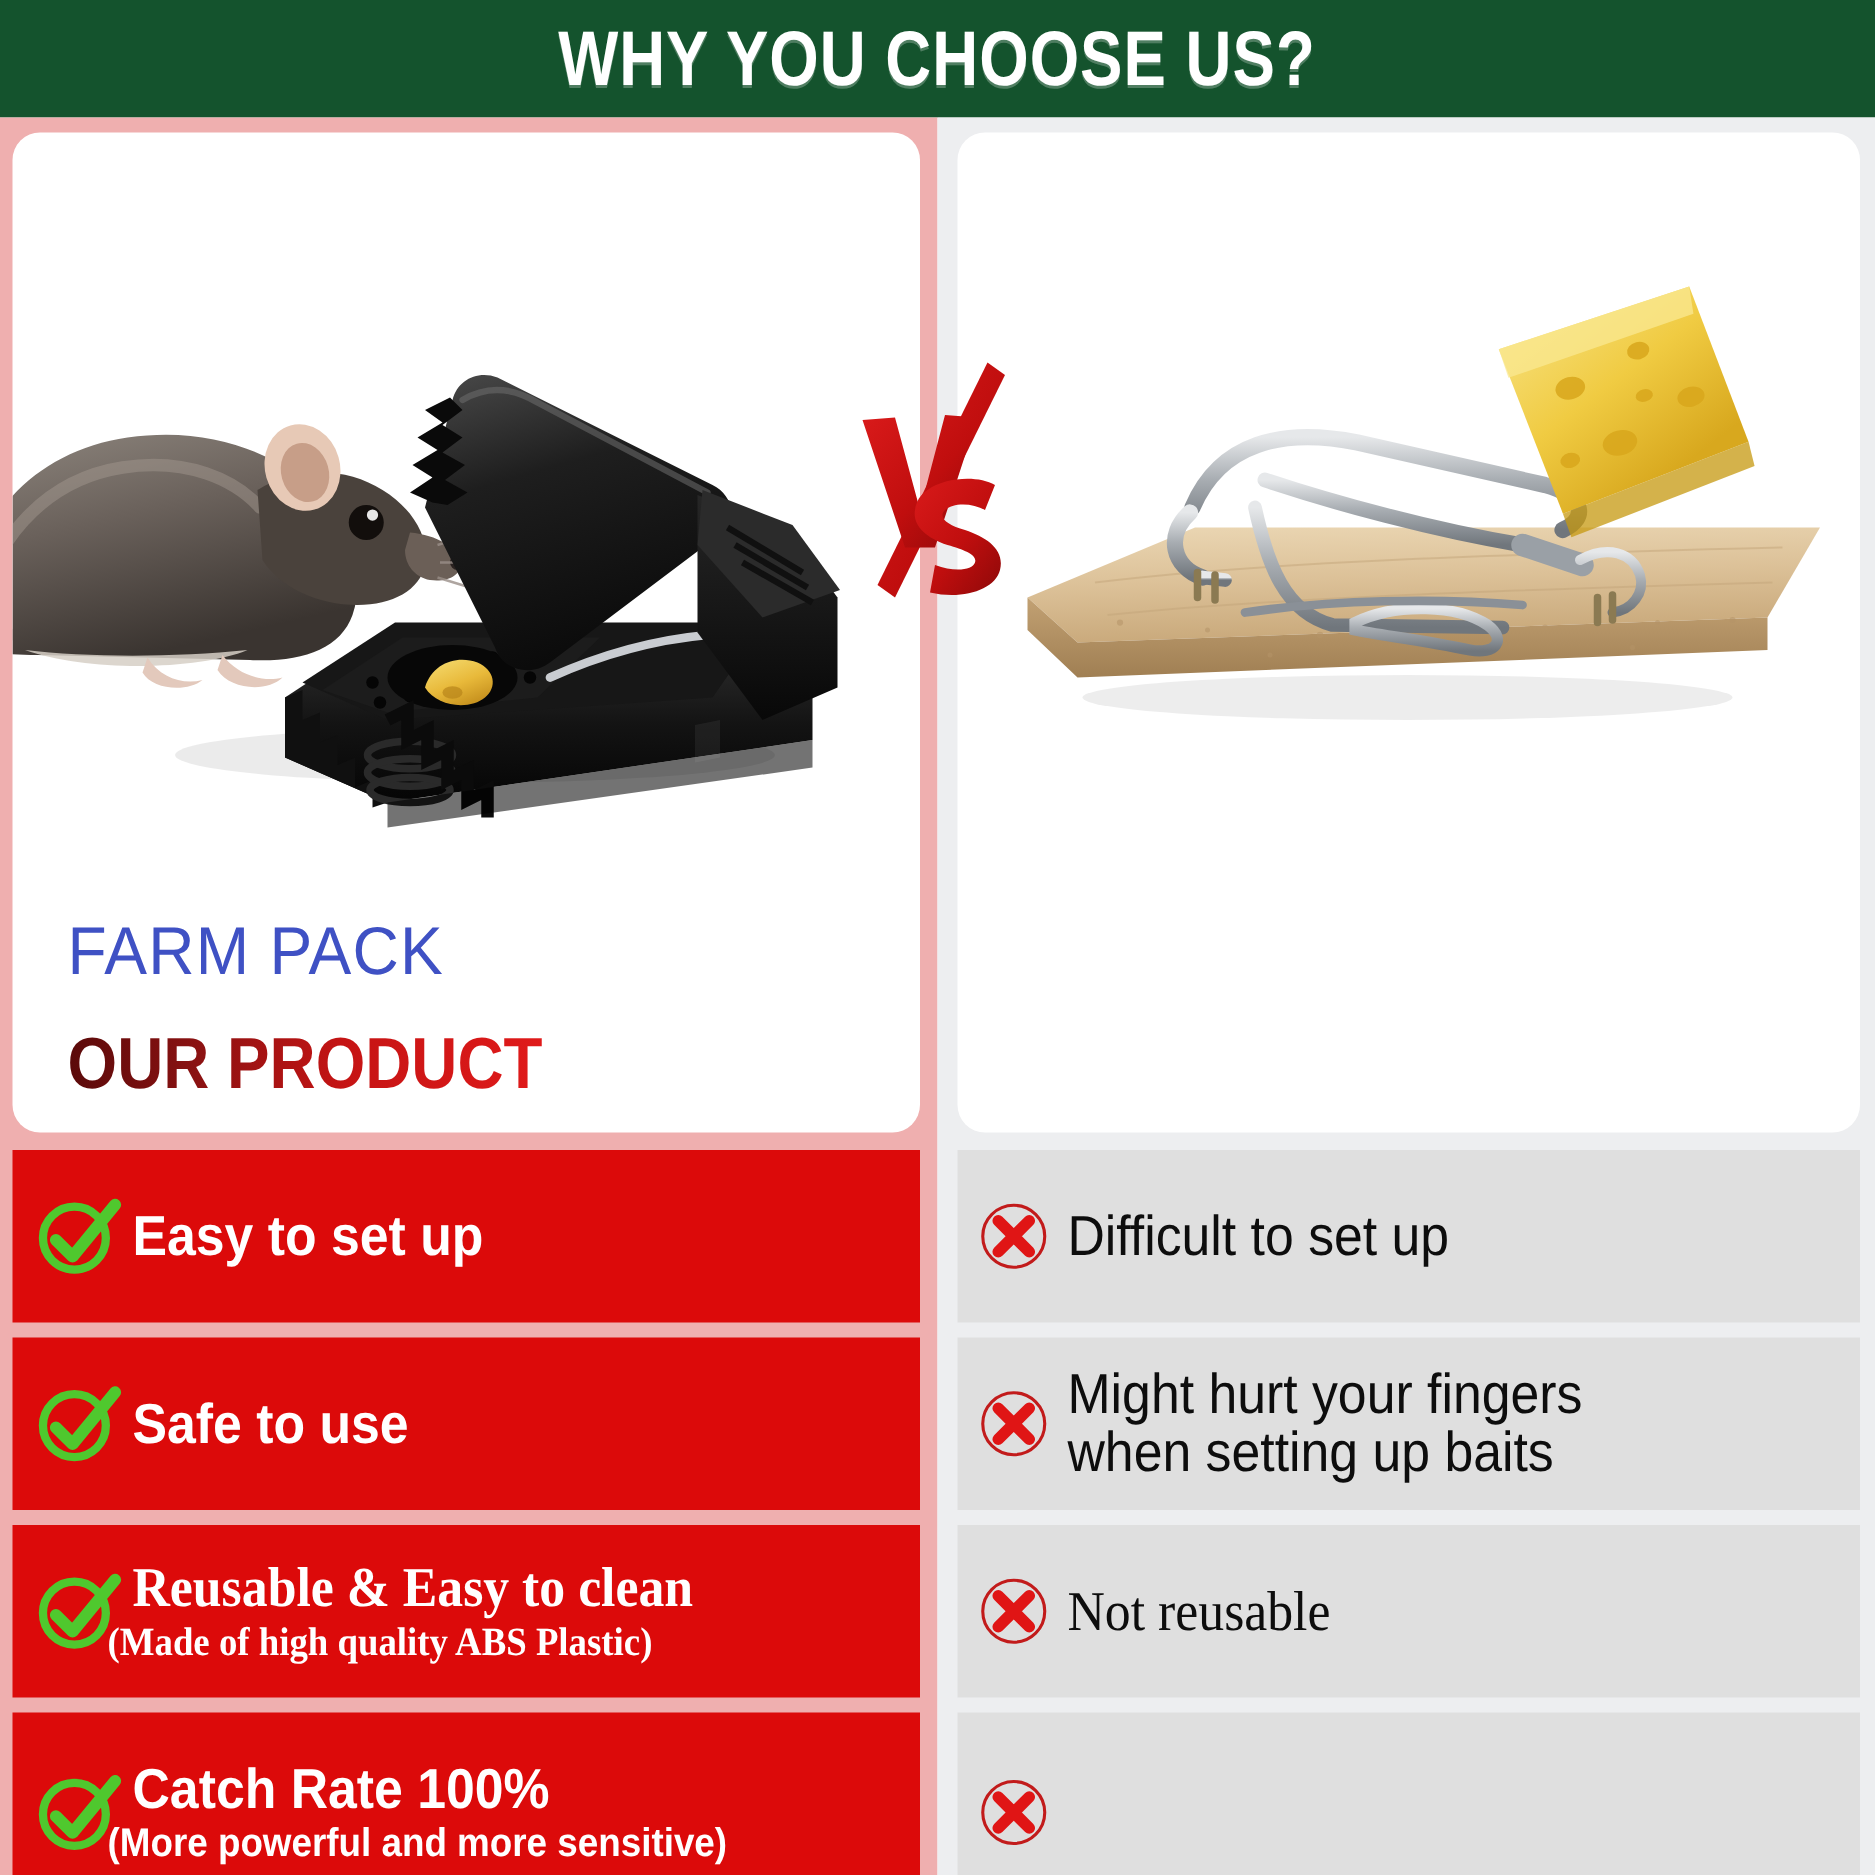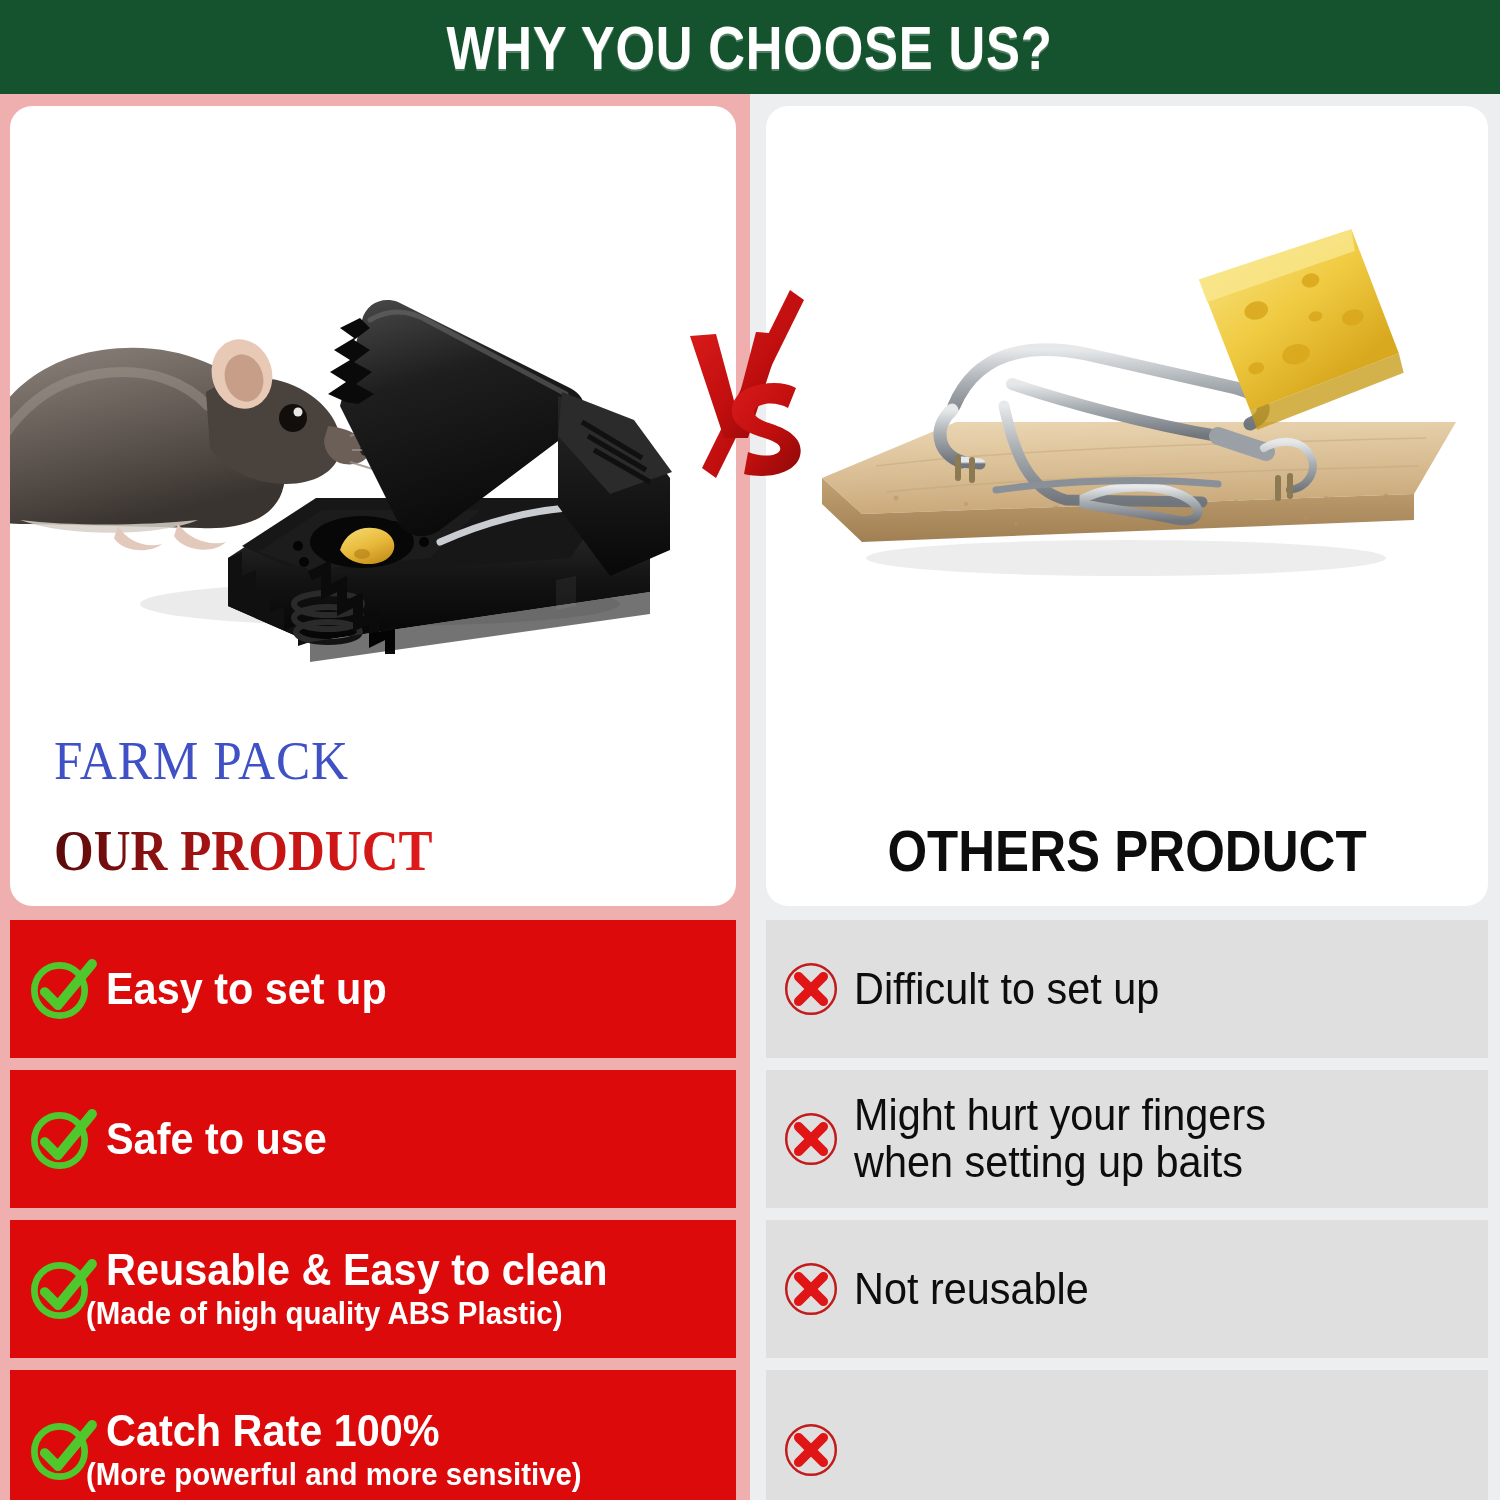--- a/index.html
+++ b/index.html
@@ -49,7 +49,7 @@
   .stage{position:absolute;left:0;top:0;right:0;height:600px;}
 
   
-  .titles-left{position:absolute;left:44px;bottom:26px;font-family:Liberation Serif, serif;}
+  .titles-left{position:absolute;left:44px;bottom:26px;}
   .farm-pack{
     color:#3F51C4;font-size:54px;font-weight:normal;
     letter-spacing:1px;line-height:1;margin-bottom:34px;

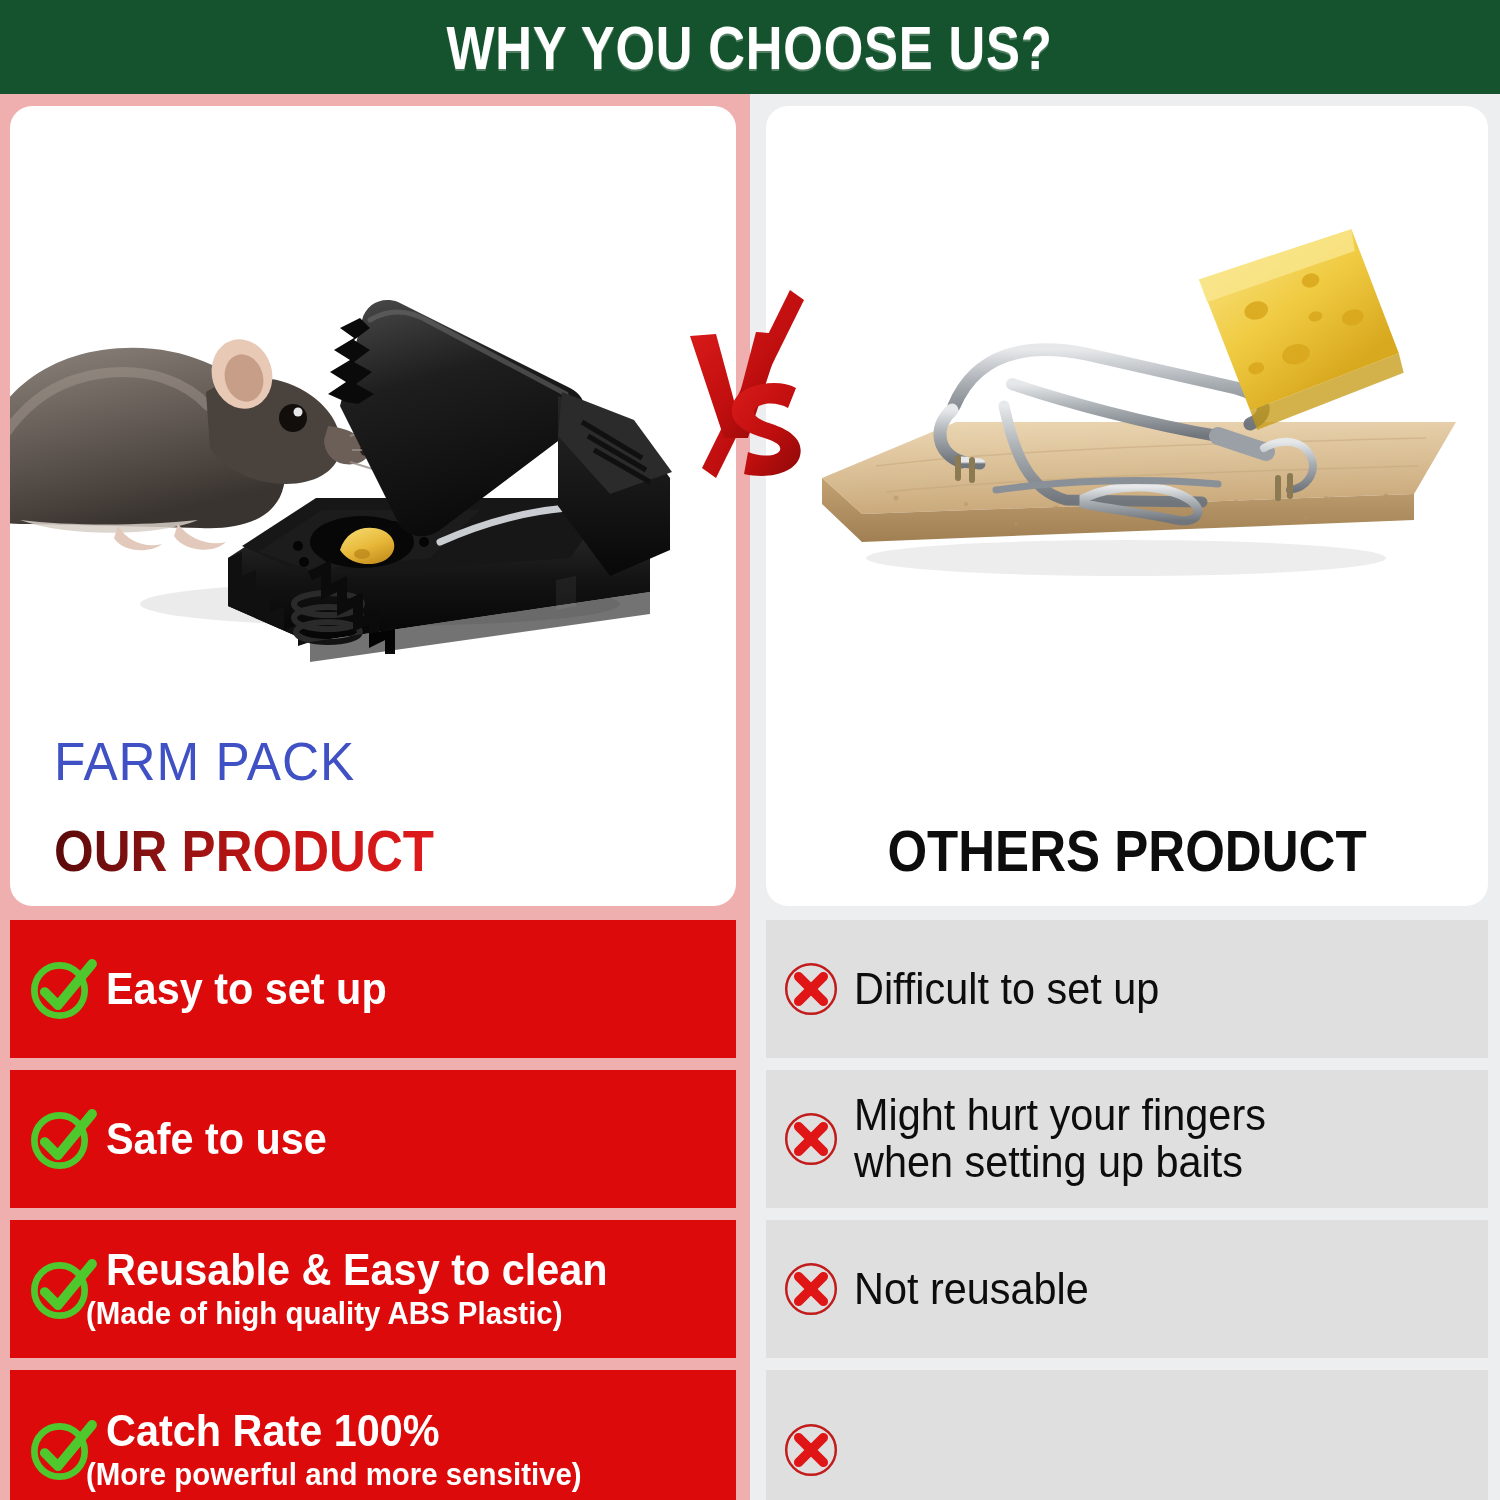--- a/index.html
+++ b/index.html
@@ -411,9 +411,6 @@
             </svg>
           </div>
 
-          <div class="titles-right">
-            <div class="others-product">OTHERS PRODUCT</div>
-          </div>
         </div>
 
         <div class="rows">

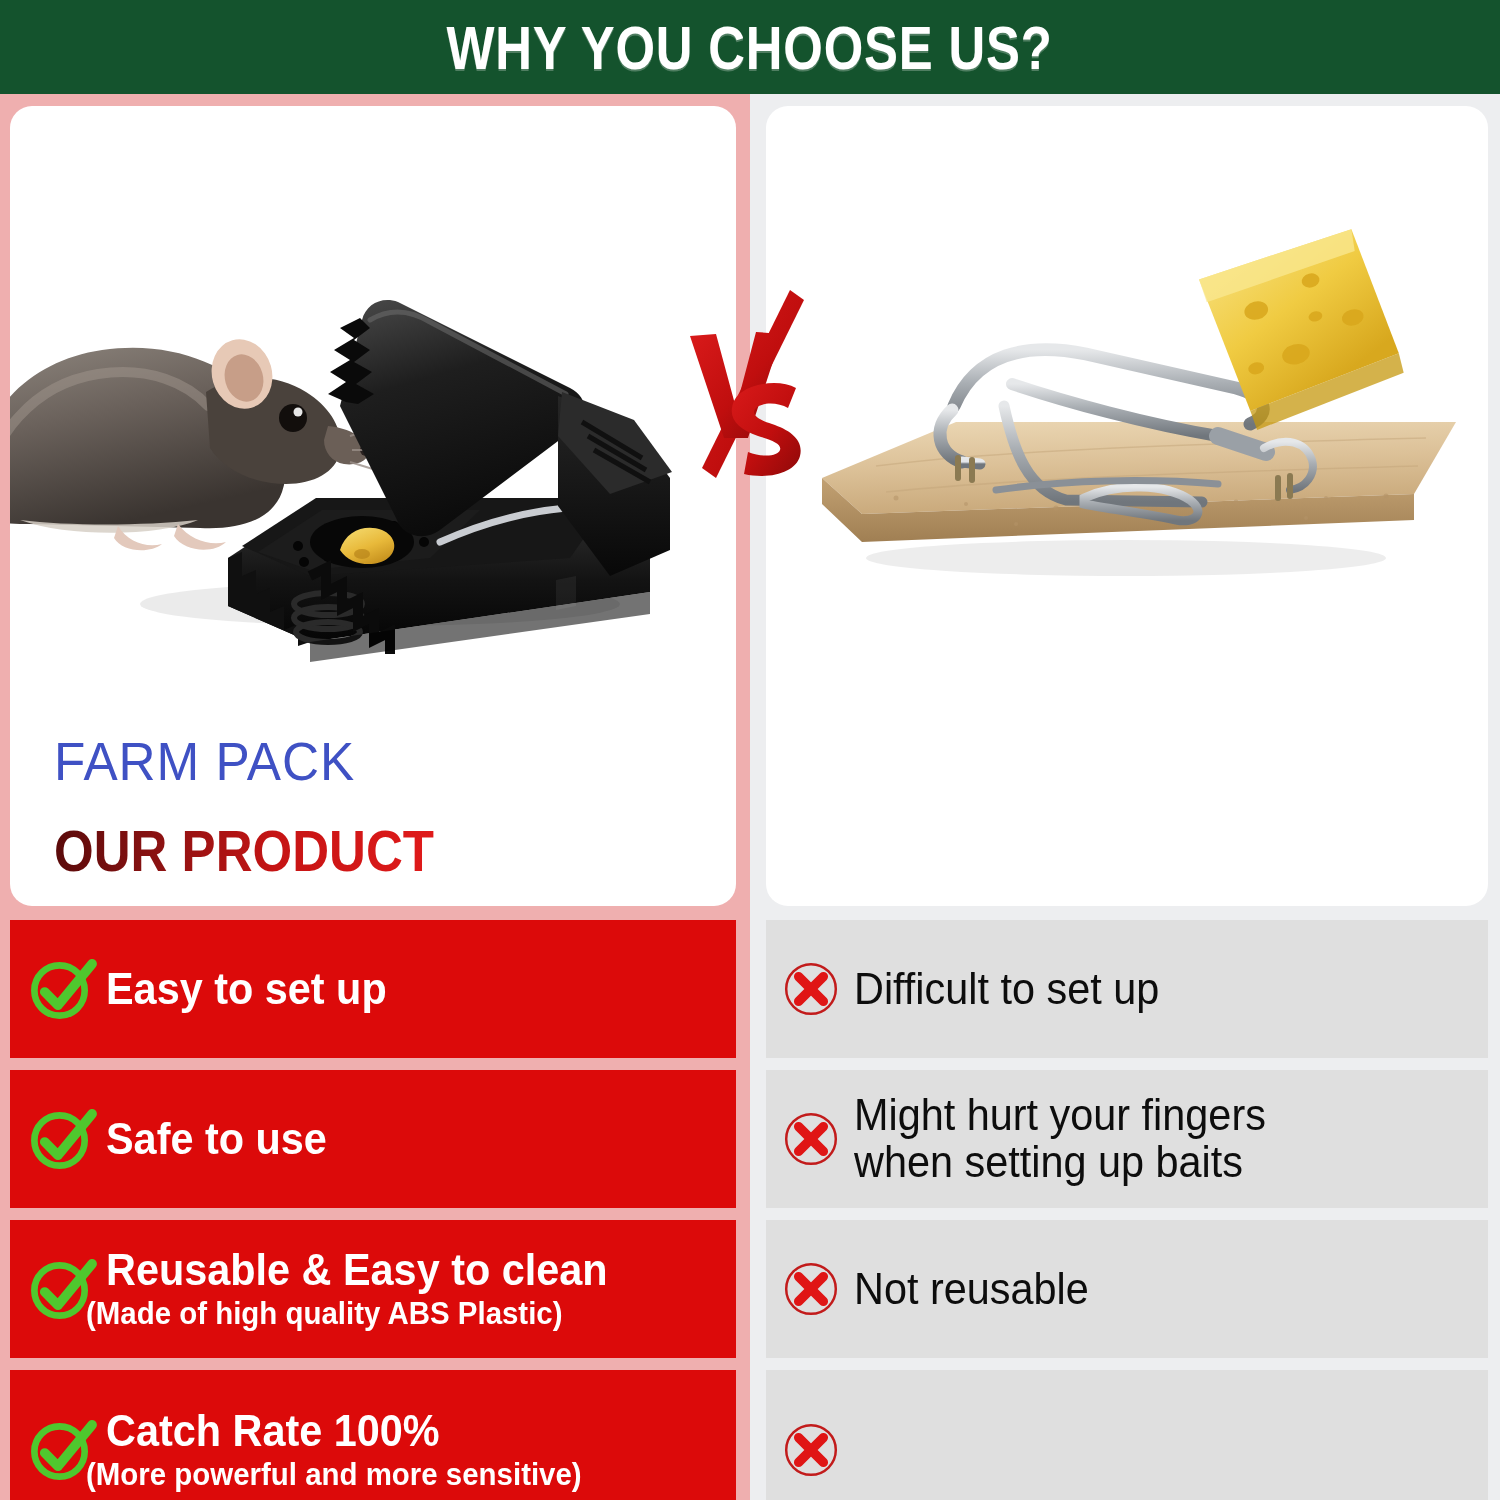--- a/index.html
+++ b/index.html
@@ -83,7 +83,7 @@
   .row-right{background:#DFDFDF;}
   .r1{flex:0 0 138px;}
   .r2{flex:0 0 138px;}
-  .r3{flex:0 0 138px;}
+  .r3{flex:0 0 138px;font-family:Liberation Serif, serif;}
   .r4{flex:0 0 160px;}
 
   .row-body{display:flex;flex-direction:column;justify-content:center;}

